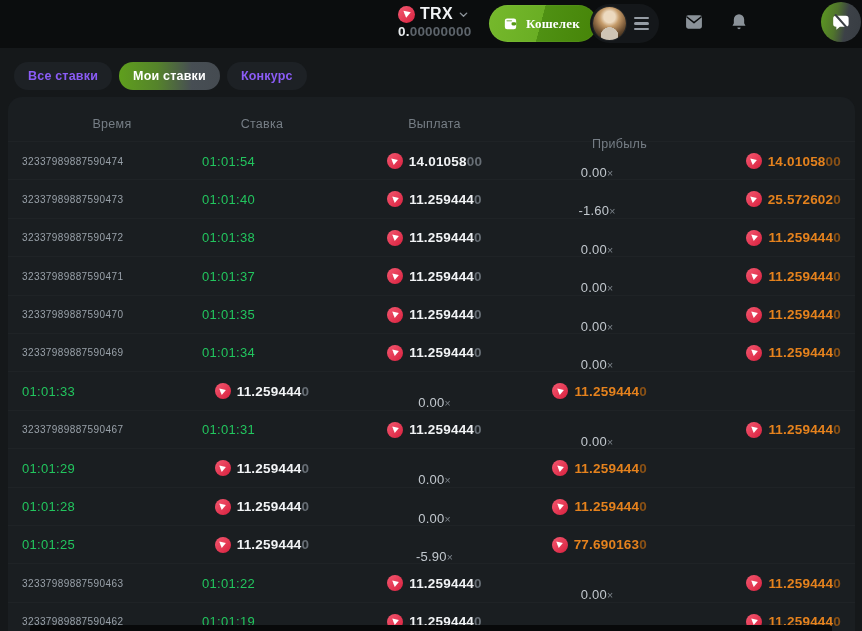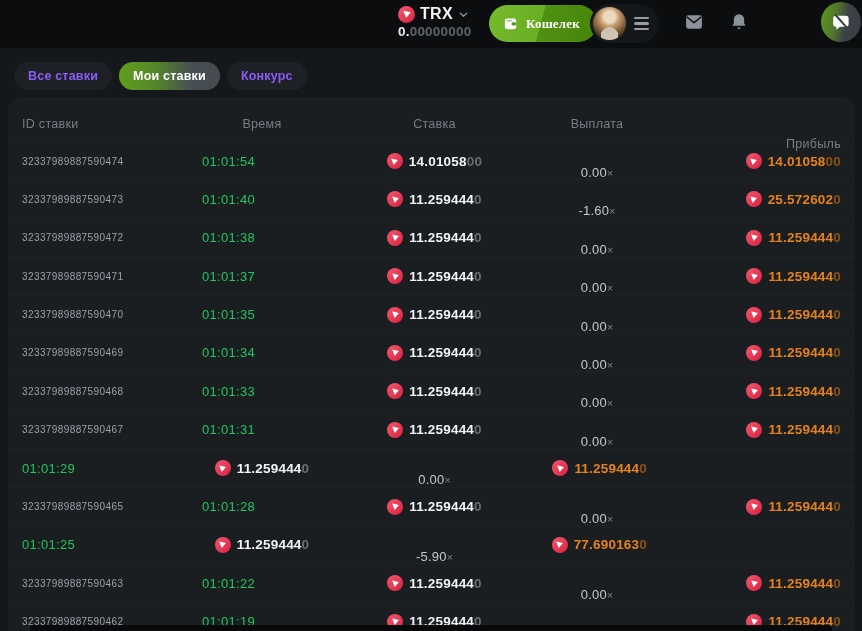--- a/index.html
+++ b/index.html
@@ -189,7 +189,6 @@
 
 <section class="panel">
   <div class="thead">
-    <div class="th c1">ID ставки</div>
     <div class="th c2">Время</div>
     <div class="th c3">Ставка</div>
     <div class="th c4">Выплата</div>

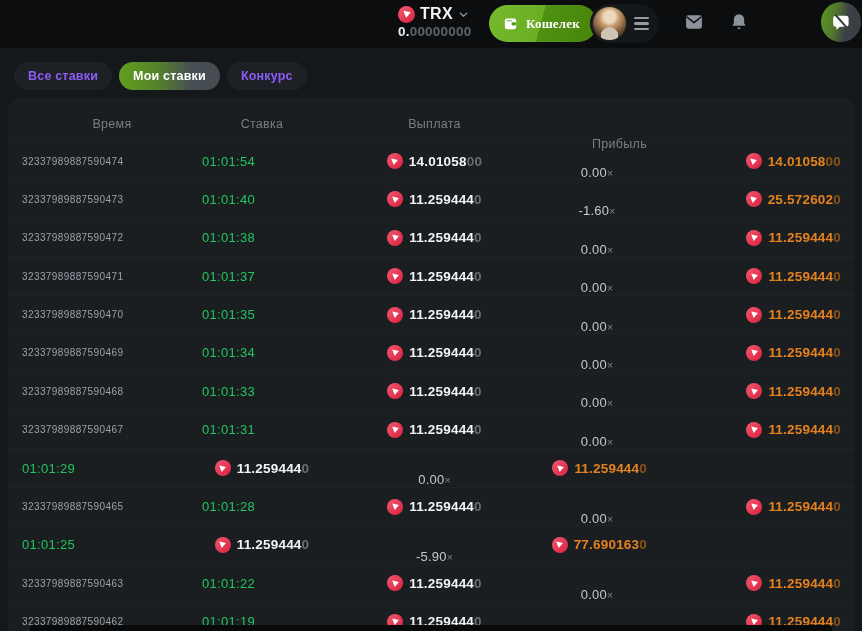--- a/index.html
+++ b/index.html
@@ -340,7 +340,6 @@
   </div>
 
   <div class="trow">
-    <div class="cell-id">32337989887590468</div>
     <div class="cell-time">01:01:33</div>
     <div class="cell-bet">
       <span class="coin-sm">

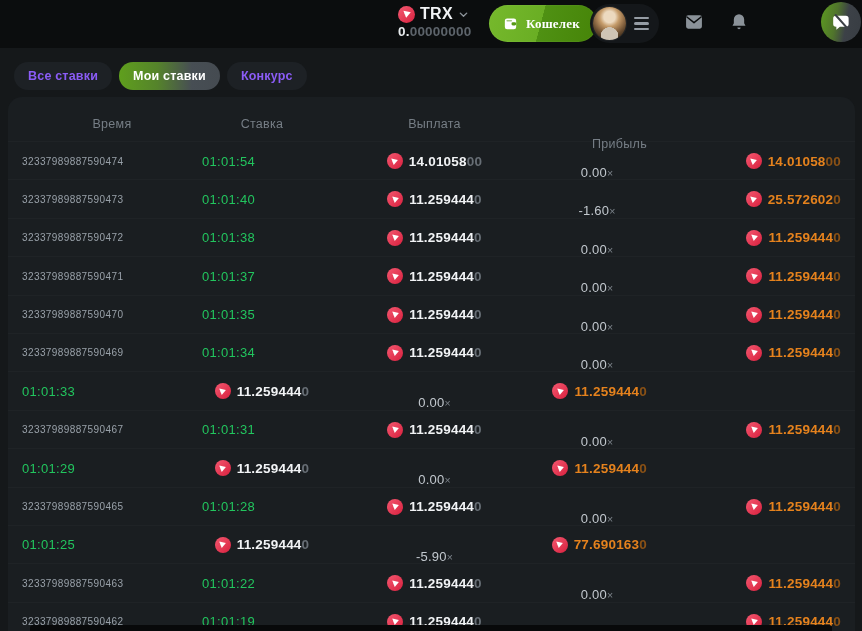--- a/index.html
+++ b/index.html
@@ -410,7 +410,6 @@
   </div>
 
   <div class="trow">
-    <div class="cell-id">32337989887590465</div>
     <div class="cell-time">01:01:28</div>
     <div class="cell-bet">
       <span class="coin-sm">

